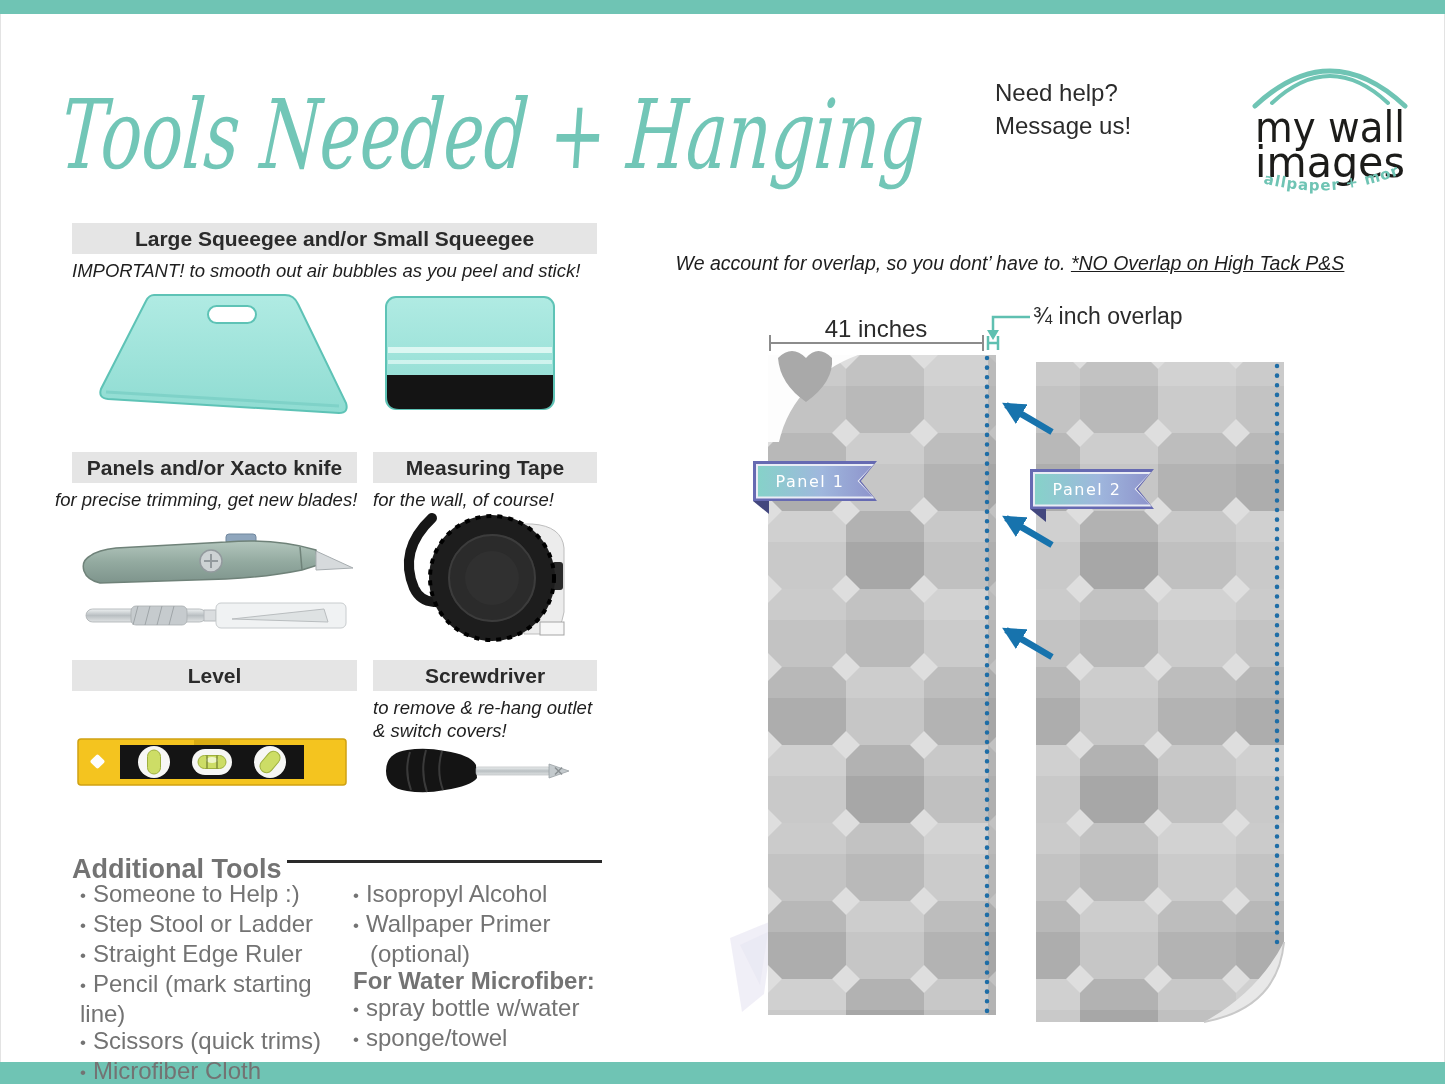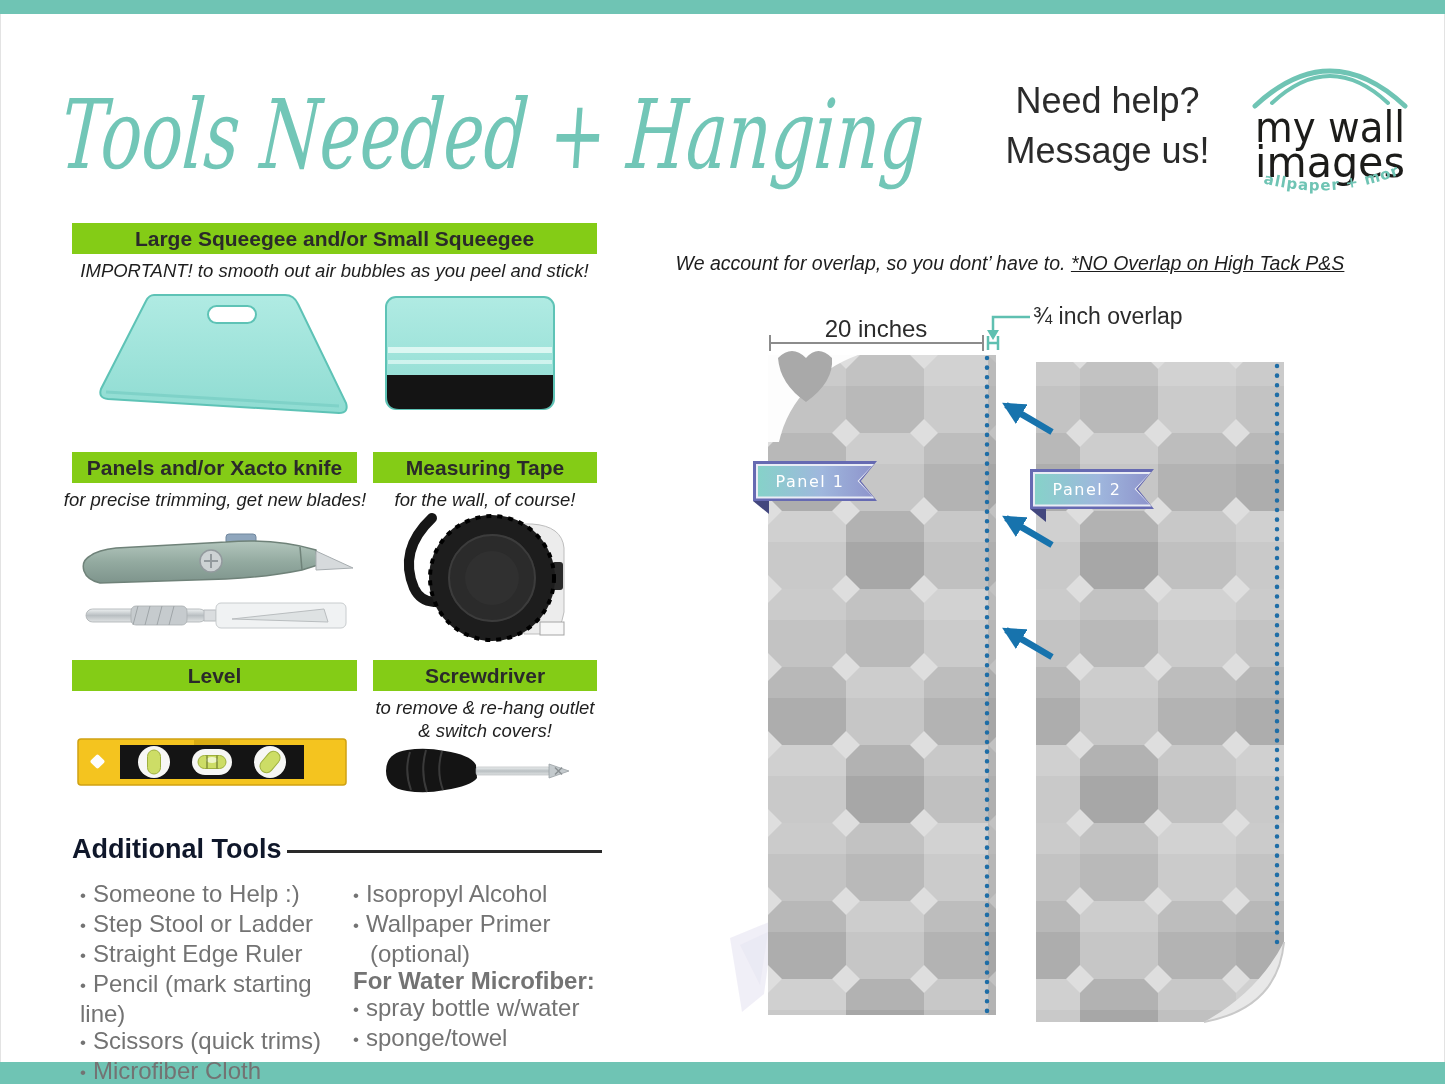--- a/index.html
+++ b/index.html
@@ -17,7 +17,7 @@
   .title-svg{left:62px;top:42px;}
   .title-svg text{font-family:"DejaVu Serif",serif;font-style:italic;fill:#72c6b7;}
   
-  .help{left:995px;top:76px;width:225px;text-align:center;font-size:36px;line-height:1.38;color:#2b2b2b;}
+  .help{left:995px;top:76px;width:225px;font-size:24px;line-height:1.38;color:#2b2b2b;}
   
   .logo-svg{left:1243px;top:48px;}
   .logo-words{font-family:"DejaVu Sans",sans-serif;fill:#1c1c1a;}

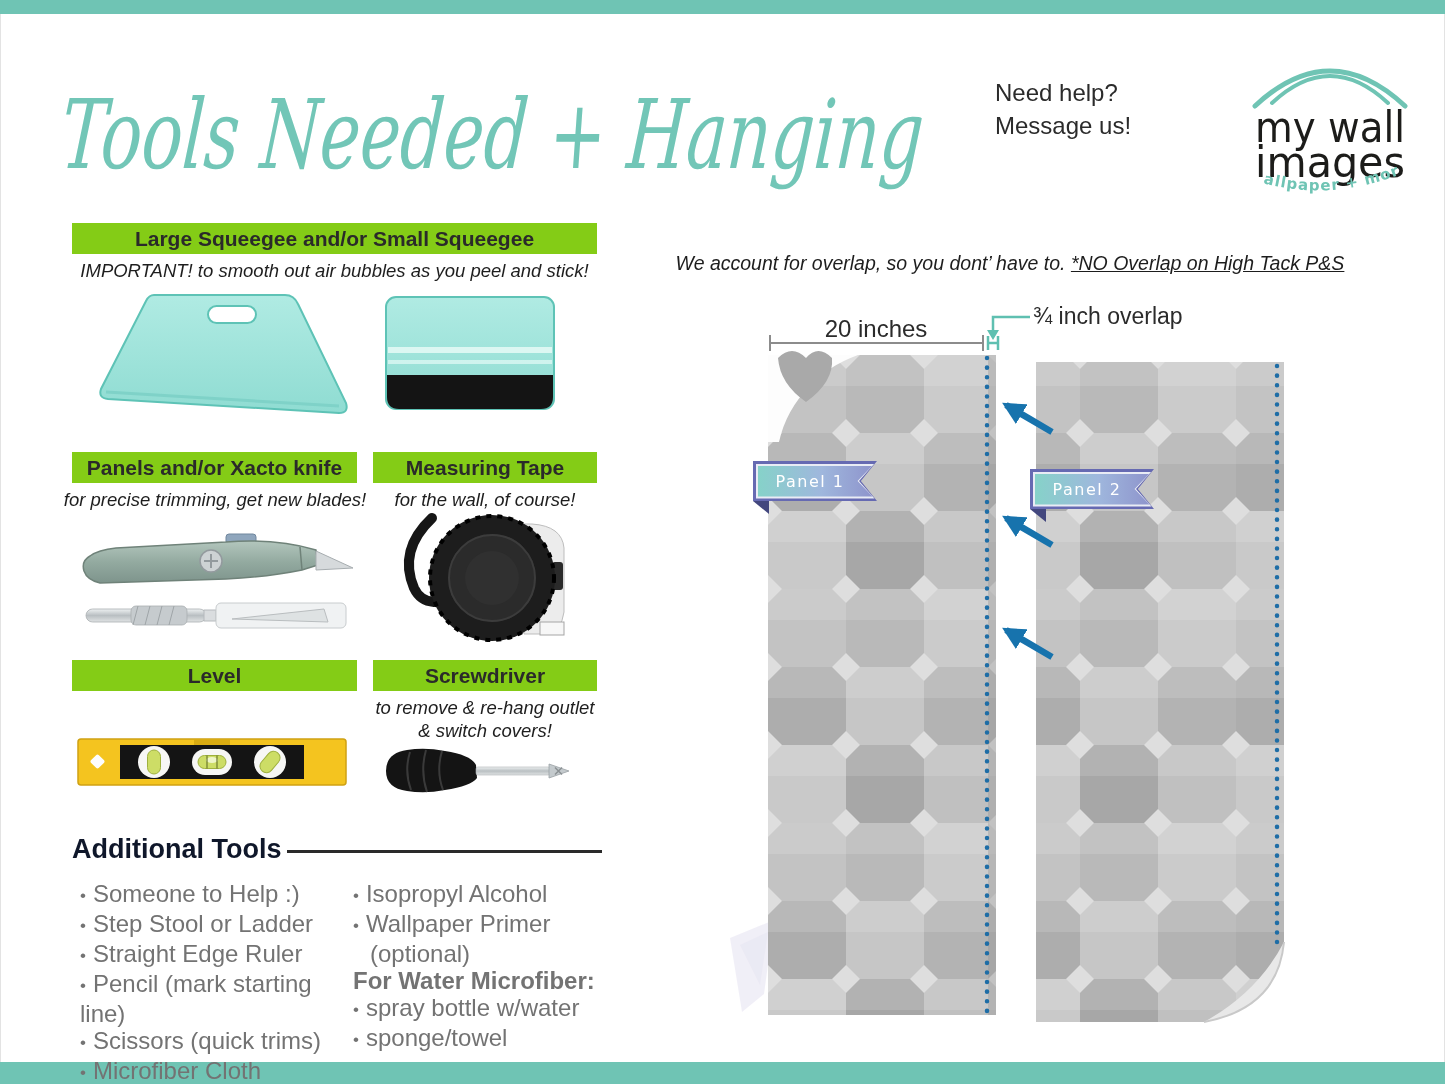--- a/index.html
+++ b/index.html
@@ -23,7 +23,7 @@
   .logo-words{font-family:"DejaVu Sans",sans-serif;fill:#1c1c1a;}
   .logo-tag{font-family:"DejaVu Sans",sans-serif;font-weight:bold;fill:#6fc4b4;letter-spacing:1px;}
   
-  .secbar{background:#84cc16;height:31px;line-height:31px;text-align:center;font-weight:bold;font-size:21px;color:#2a2a2a;}
+  .secbar{background:#e5e5e5;height:31px;line-height:31px;text-align:center;font-weight:bold;font-size:21px;color:#2a2a2a;}
   .caption{font-style:italic;font-size:18.5px;text-align:center;color:#1e1e1e;line-height:1.22;}
   
   .addl-head{left:72px;top:834px;width:530px;display:flex;align-items:center;}

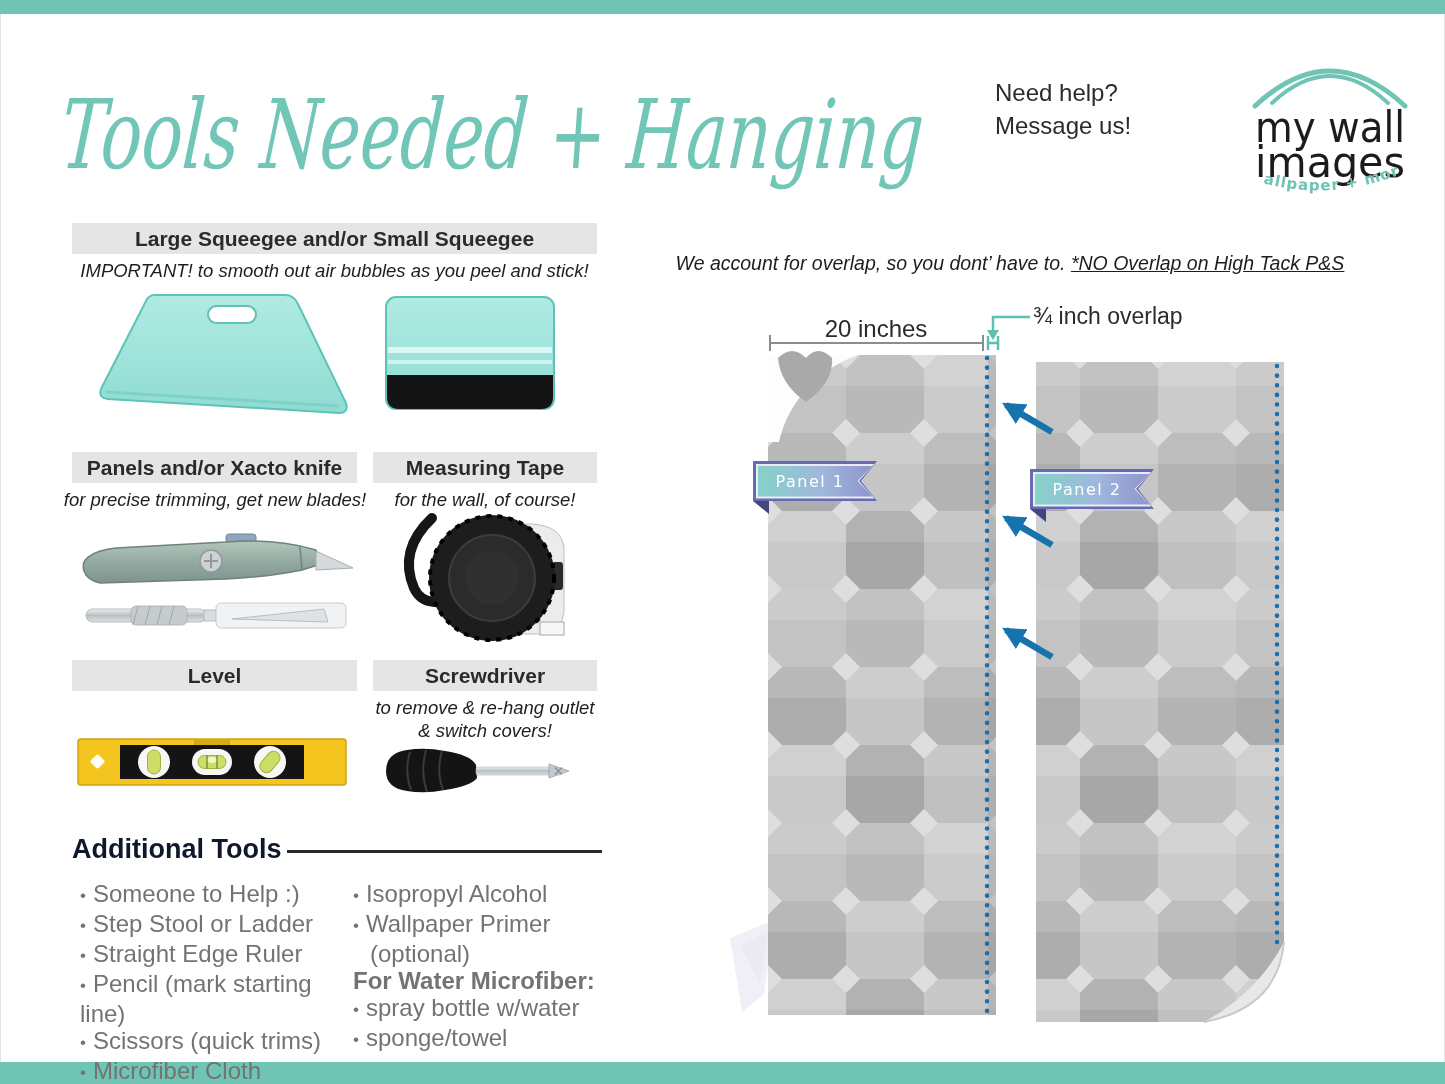--- a/index.html
+++ b/index.html
@@ -24,7 +24,7 @@
   .logo-tag{font-family:"DejaVu Sans",sans-serif;font-weight:bold;fill:#6fc4b4;letter-spacing:1px;}
   
   .secbar{background:#e5e5e5;height:31px;line-height:31px;text-align:center;font-weight:bold;font-size:21px;color:#2a2a2a;}
-  .caption{font-style:italic;font-size:18.5px;text-align:center;color:#1e1e1e;line-height:1.22;}
+  .caption{font-style:italic;font-size:18.5px;color:#1e1e1e;line-height:1.22;}
   
   .addl-head{left:72px;top:834px;width:530px;display:flex;align-items:center;}
   .addl-head .t{font-weight:bold;font-size:27px;color:#0f172a;white-space:nowrap;}

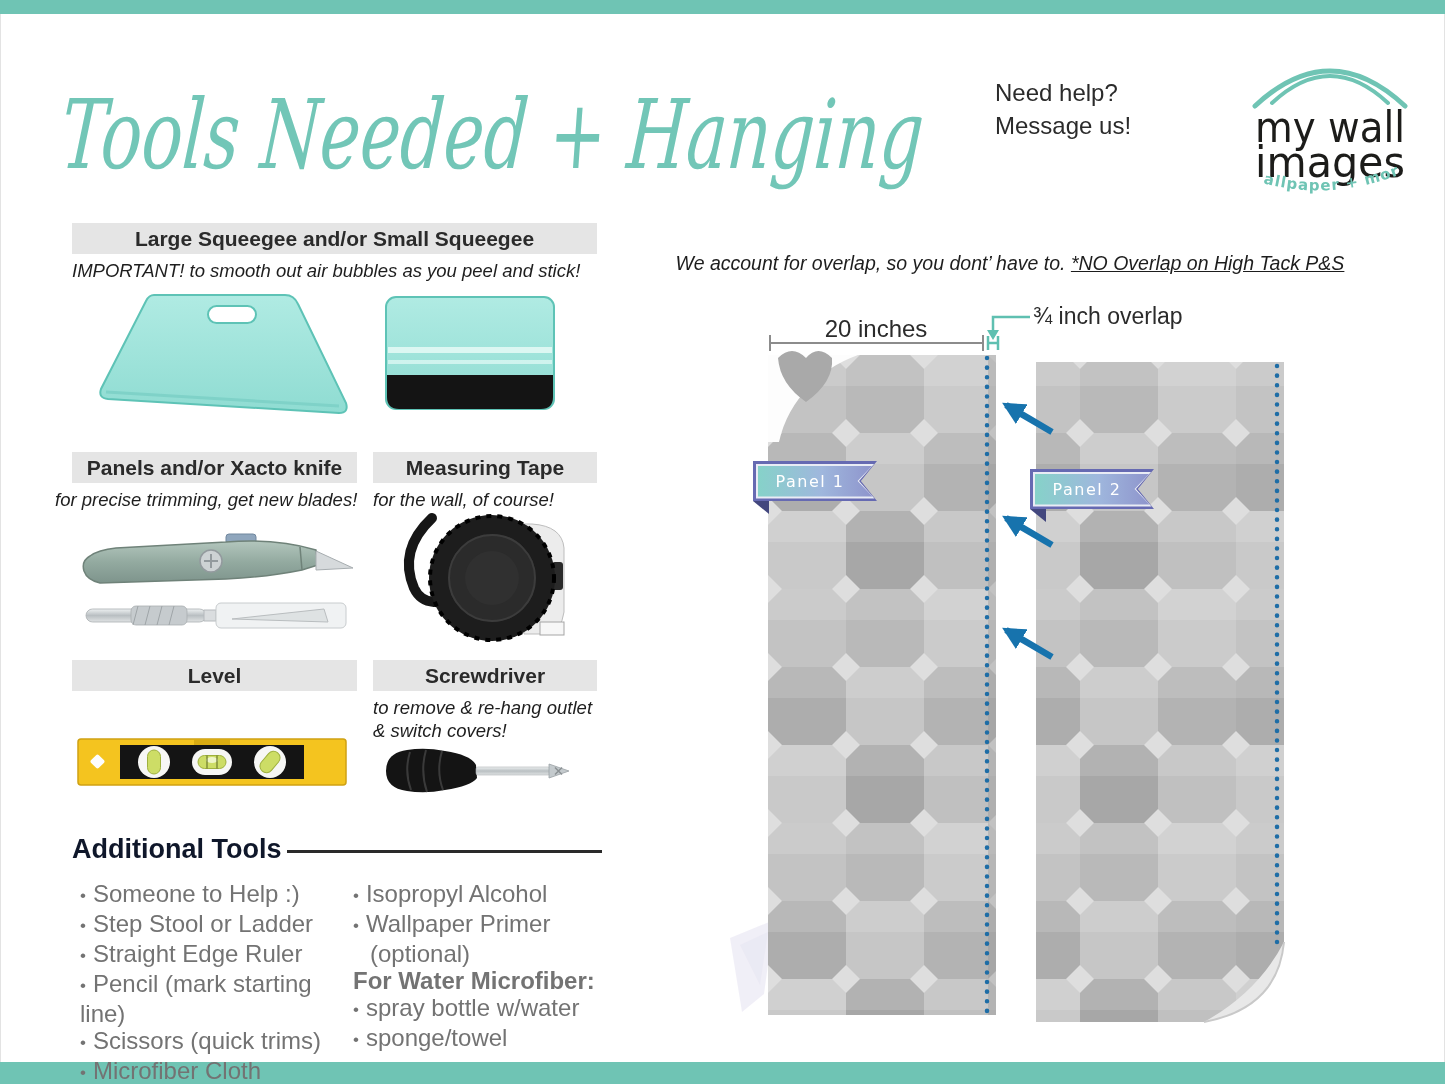--- a/index.html
+++ b/index.html
@@ -277,7 +277,7 @@
     </g>
   </svg>
 
-  <div class="abs measure-label">20 inches</div>
+  <div class="abs measure-label">41 inches</div>
   <div class="abs overlap-label">¾ inch overlap</div>
 
   <div class="abs ribbon" style="left:753px;top:461px;">

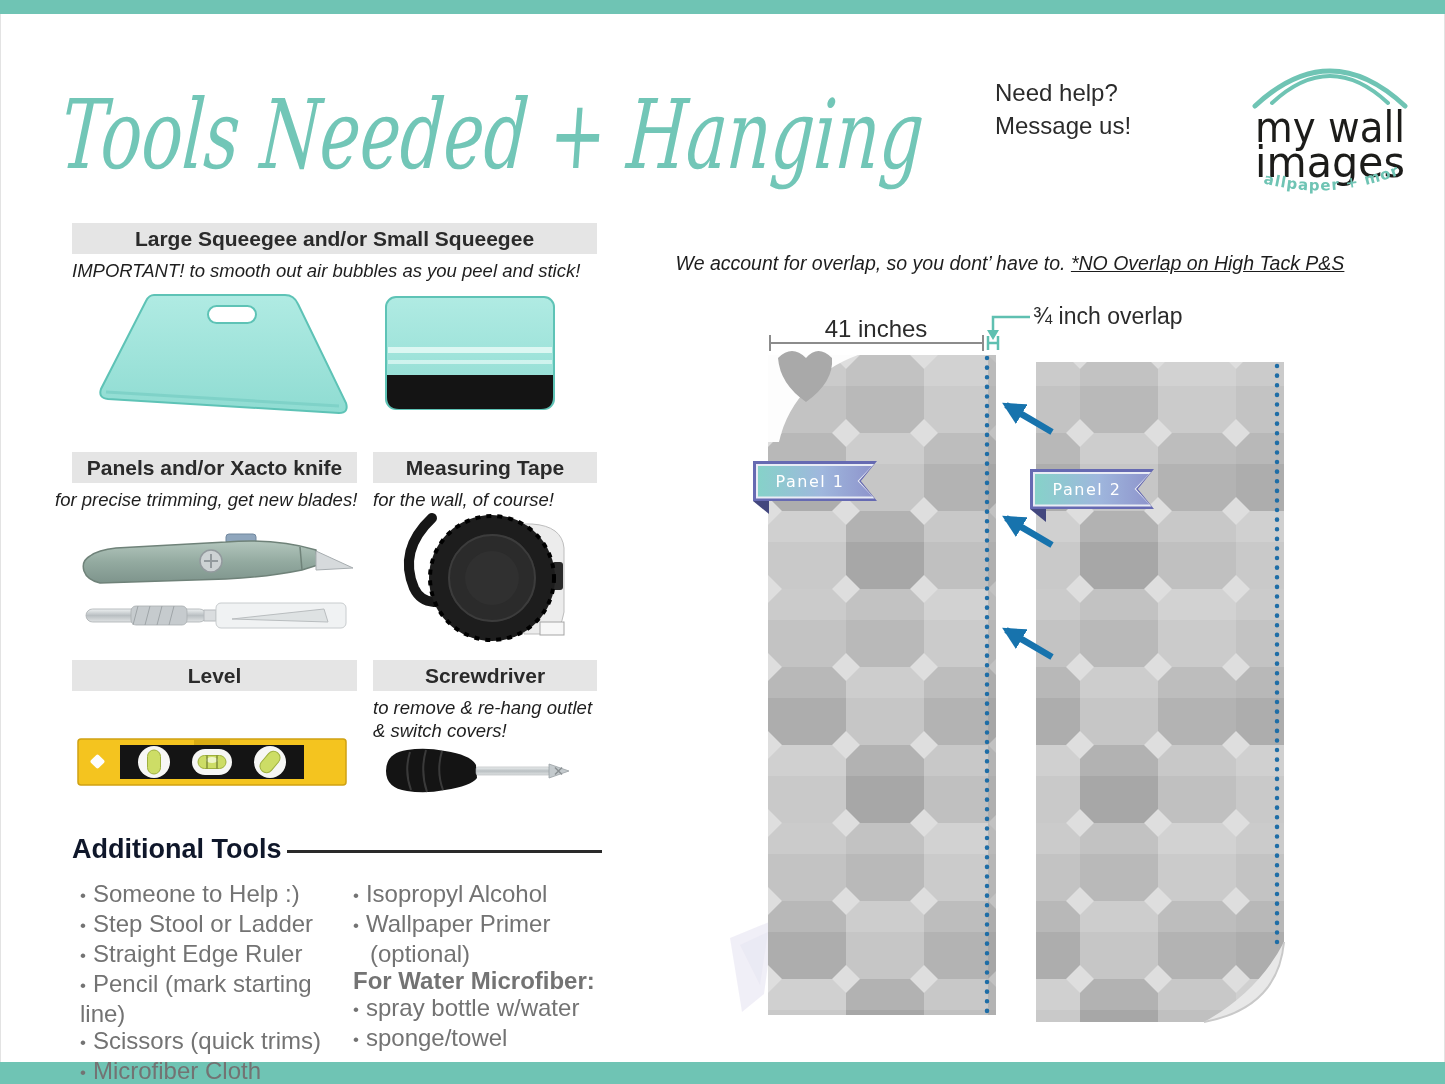--- a/index.html
+++ b/index.html
@@ -27,7 +27,7 @@
   .caption{font-style:italic;font-size:18.5px;color:#1e1e1e;line-height:1.22;}
   
   .addl-head{left:72px;top:834px;width:530px;display:flex;align-items:center;}
-  .addl-head .t{font-weight:bold;font-size:27px;color:#0f172a;white-space:nowrap;}
+  .addl-head .t{font-weight:bold;font-size:27px;color:#737373;white-space:nowrap;margin-top:20px;}
   .addl-head .rule{flex:1;height:3px;background:#2a2a2a;margin-left:6px;margin-top:4px;}
   ul.tools{list-style:none;margin:8px;padding:0;font-size:24px;line-height:27px;color:#737373;}
   ul.tools li.b::before{content:"•";margin-right:7px;font-size:17px;position:relative;top:-1px;}

